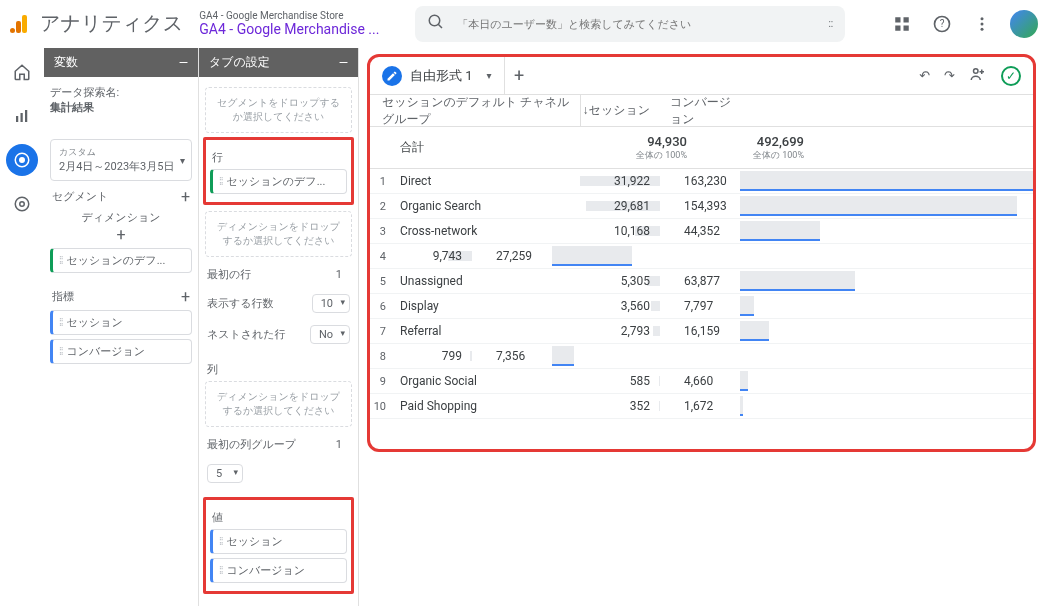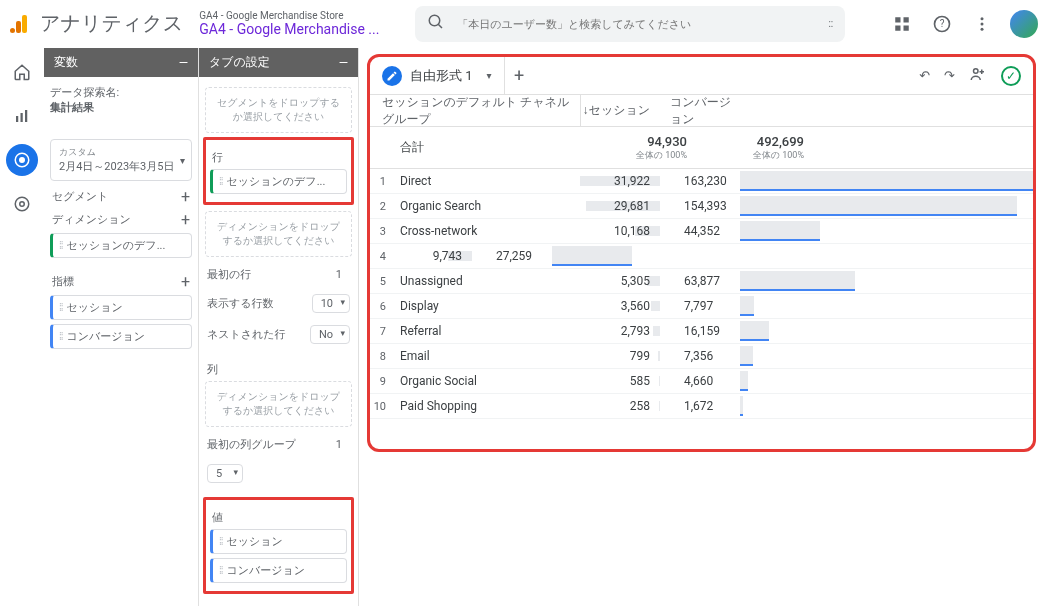--- a/index.html
+++ b/index.html
@@ -187,7 +187,7 @@
         <span class="plus-icon">+</span>
       </div>
 
-      <div class="section-title" style="margin-top:2px;">
+      <div class="section-title" style="margin-top:2px;flex-direction:column;">
         <span>ディメンション</span>
         <span class="plus-icon">+</span>
       </div>

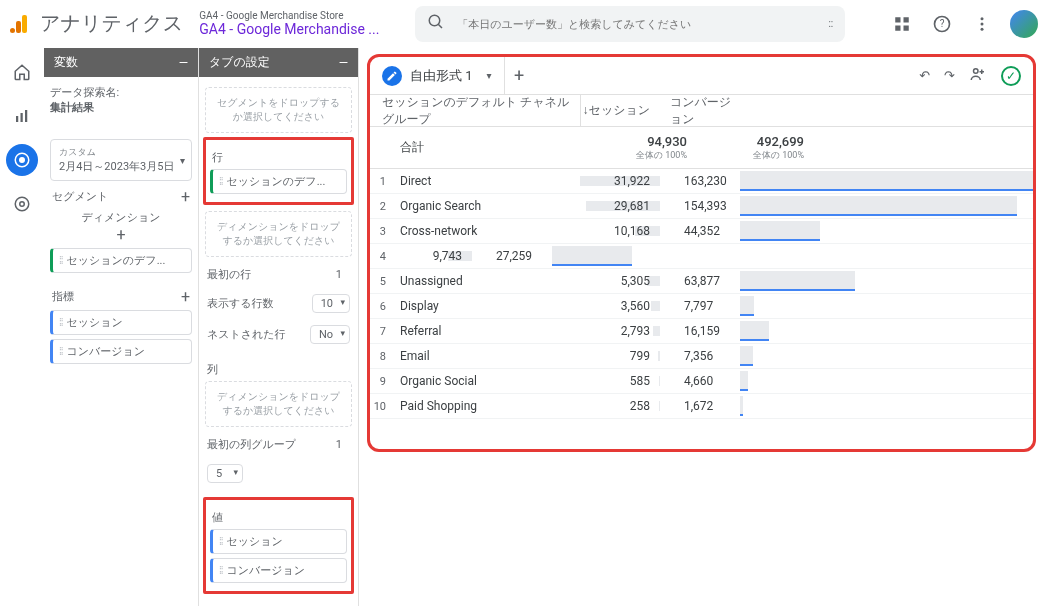--- a/index.html
+++ b/index.html
@@ -399,7 +399,6 @@
             </div>
             <div class="data-row">
     <div class="row-idx">8</div>
-    <div class="row-dim">Email</div>
     <div class="row-metric">
       <div class="bar-sess" style="width:2.5029760040097737%"></div>
       <span>799</span>

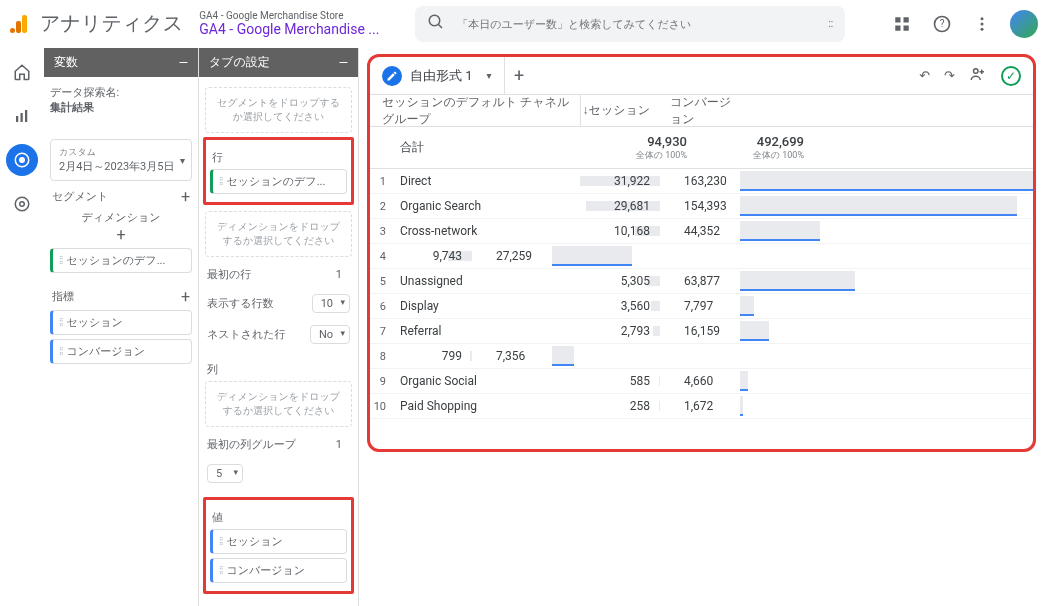--- a/index.html
+++ b/index.html
@@ -425,7 +425,7 @@
     <div class="row-dim">Paid Shopping</div>
     <div class="row-metric">
       <div class="bar-sess" style="width:1.1026878015161956%"></div>
-      <span>258</span>
+      <span>352</span>
     </div>
     <div class="row-conv"><span>1,672</span></div>
     <div class="row-bar-cell">

